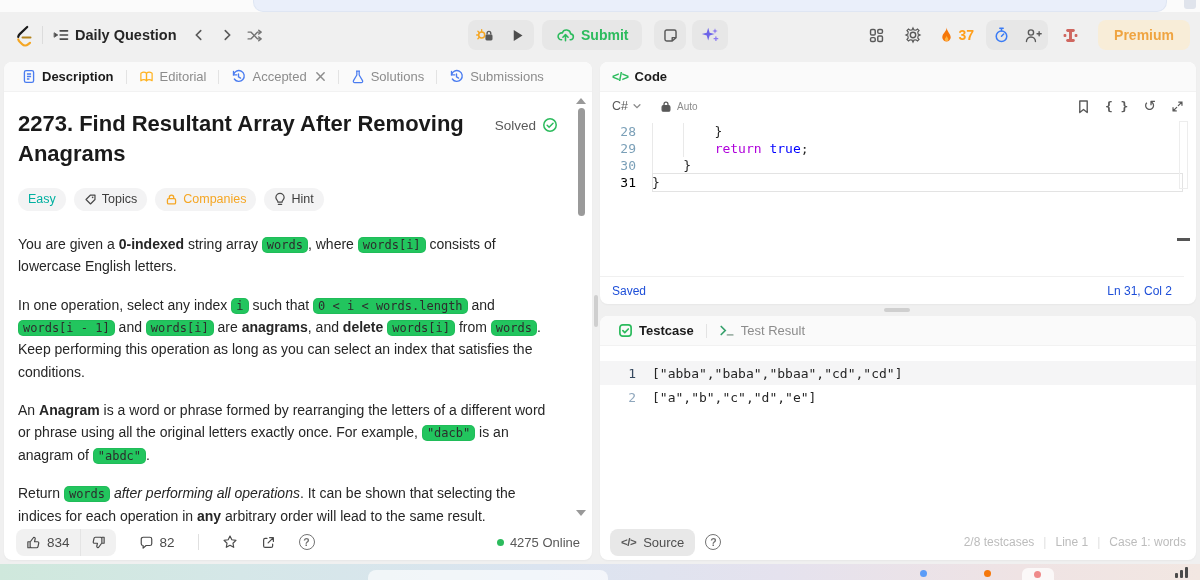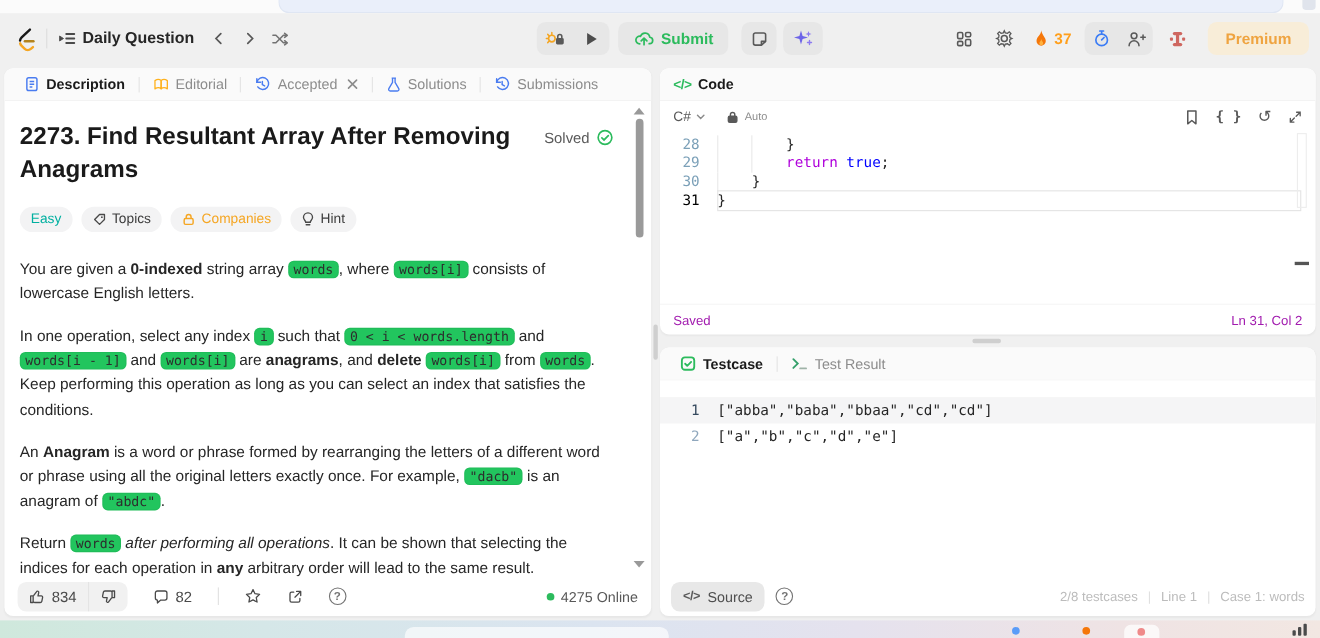--- a/index.html
+++ b/index.html
@@ -18,7 +18,7 @@
   .nav-divider { width:1px; height:18px; background:#dcdcdc; margin:0 4px; }
   .nav-title { font-size:14.5px; font-weight:700; color:#262626; white-space:nowrap; }
   .nav-ic { display:flex; align-items:center; justify-content:center; width:28px; height:28px; border-radius:6px; cursor:pointer; }
-  .nav-center { position:absolute; left:488px; top:8px; display:flex; align-items:center; gap:6px; }
+  .nav-center { position:absolute; left:468px; top:8px; display:flex; align-items:center; gap:6px; }
   .btn-gray { background:#e7e7e7; border-radius:8px; height:30px; display:flex; align-items:center; justify-content:center; }
   .run-group { width:66px; }
   .run-group .cell { width:33px; height:30px; display:flex; align-items:center; justify-content:center; }

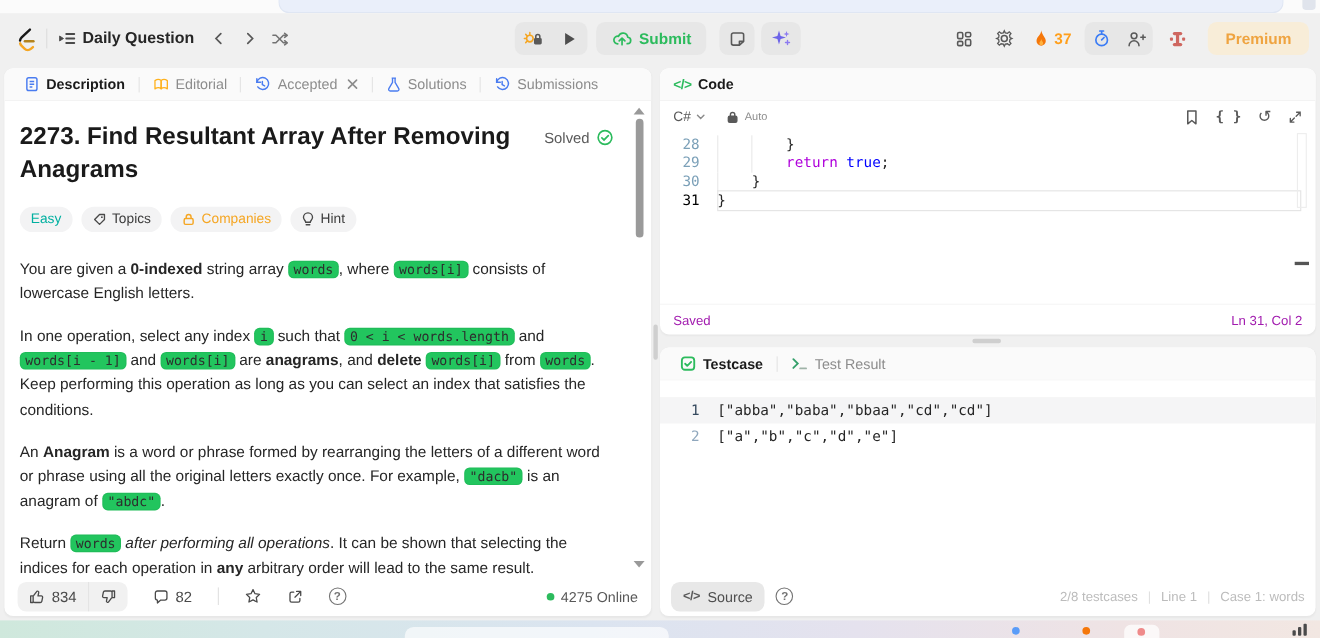--- a/index.html
+++ b/index.html
@@ -100,7 +100,7 @@
   .ruler-box { position:absolute; top:2px; right:8px; width:9px; height:68px; border:1px solid #ededed; }
   .ruler-dash { position:absolute; top:119px; right:6px; width:13px; height:3px; background:#555; cursor:pointer; }
 
-  .code-status { position:absolute; bottom:0; left:0; right:0; height:28px; border-top:1px solid #f0f0f0; display:flex; align-items:center; justify-content:space-between; padding:0 12px; font-size:12px; color:#a21caf; border-radius:0 0 8px 8px; }
+  .code-status { position:absolute; bottom:0; left:0; right:12px; height:28px; border-top:1px solid #f0f0f0; display:flex; align-items:center; justify-content:space-between; padding:0 12px; font-size:12px; color:#1d4ed8; border-radius:0 0 8px 8px; }
 
   
   #test-card { left:600px; top:316px; width:596px; height:244px; }

